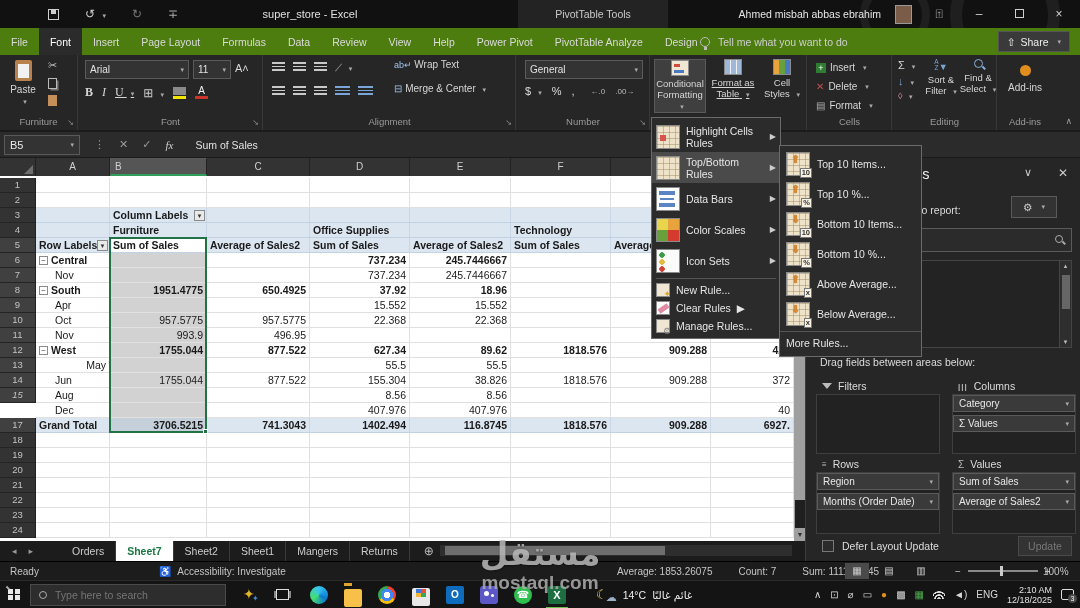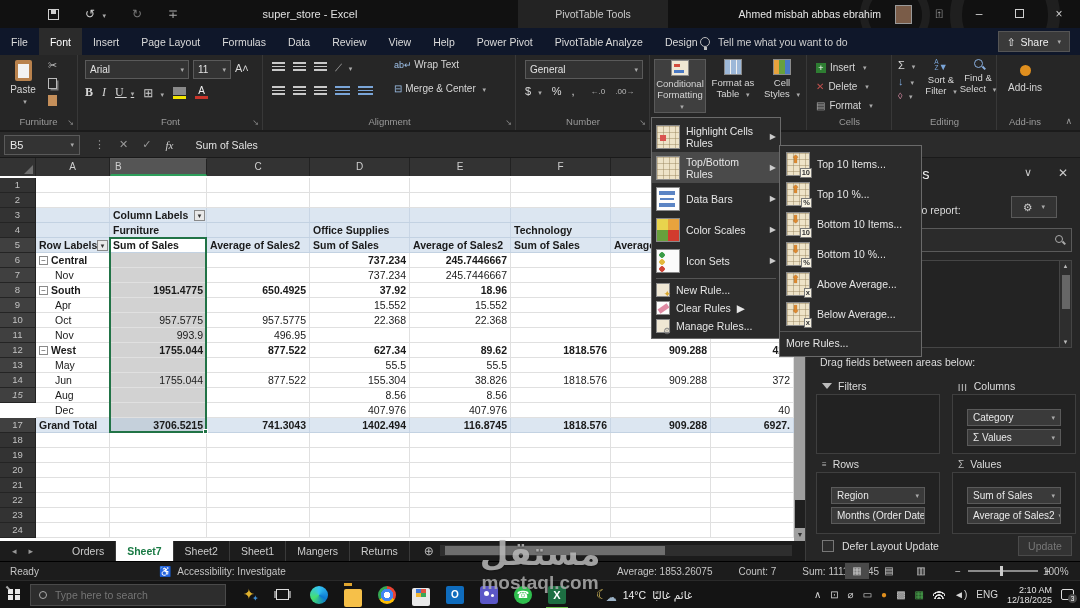--- a/index.html
+++ b/index.html
@@ -19,7 +19,7 @@
   .winctl{width:26px;height:22px;text-align:center;line-height:22px;color:#cfcfcf;font-size:12px;}
   .rest{width:9px;height:9px;border:1.2px solid #cfcfcf;display:inline-block;}
   
-  #tabrow{position:absolute;left:0;top:28px;width:1080px;height:27px;background:#0f172a;display:flex;align-items:stretch;font-size:10.5px;color:#dadada;}
+  #tabrow{position:absolute;left:0;top:28px;width:1080px;height:27px;background:#4d7c0f;display:flex;align-items:stretch;font-size:10.5px;color:#dadada;}
   .rtab{padding:0 11px;display:flex;align-items:center;white-space:nowrap;}
   .rtab.active{background:#2b2b2b;color:#fff;}
   #tellme{position:absolute;left:700px;top:28px;height:27px;display:flex;align-items:center;gap:8px;font-size:10.5px;color:#cfcfcf;}

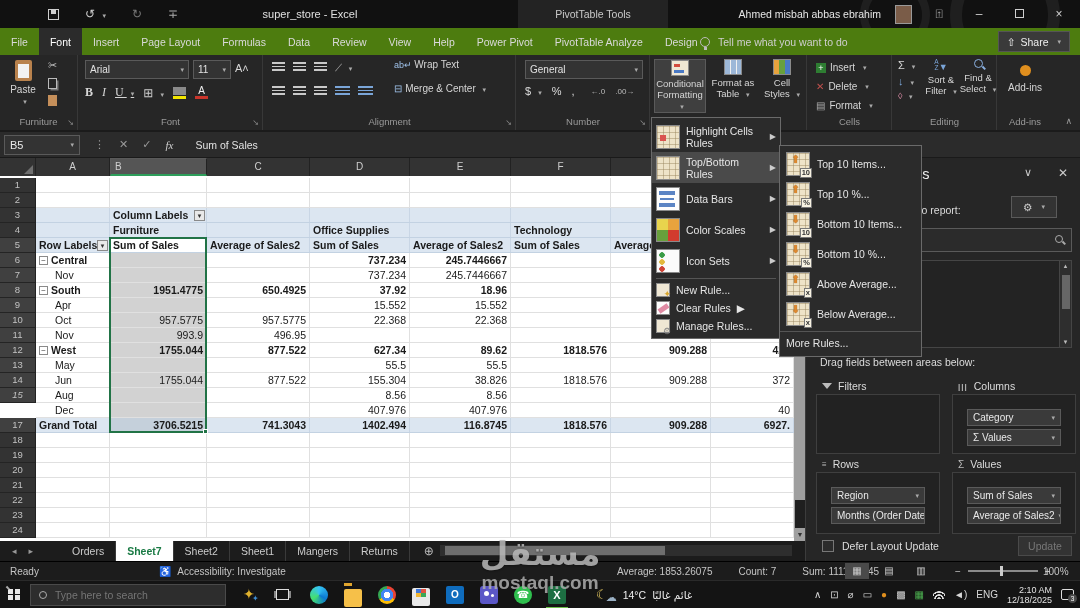--- a/index.html
+++ b/index.html
@@ -333,7 +333,7 @@
       <div class="cf-ic"></div>
       <div class="lbl"><span>Conditional</span><br><span>Formatting</span> <span class="dd">▾</span></div>
     </div>
-    <div class="rbtn2" style="left:56px;">
+    <div class="rbtn2" style="left:56px;text-decoration:underline;">
       <div class="fat-ic"></div>
       <div class="lbl"><span>Format as</span><br><span>Table</span> <span class="dd">▾</span></div>
     </div>

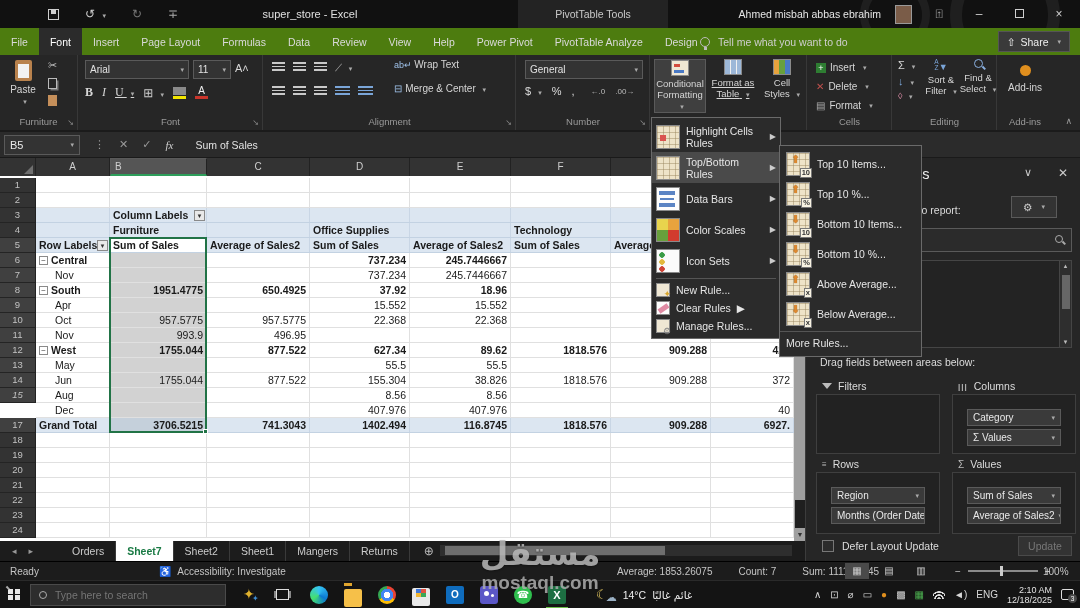--- a/index.html
+++ b/index.html
@@ -547,7 +547,7 @@
     </div>
     <div class="rhead hl" style="top: 200px; height: 15px; line-height: 14px;">13</div>
     <div class="grow" style="top: 200px; height: 15px;">
-      <div class="gcell ind" style="left: 0px; width: 74px;">May</div>
+      <div class="gcell ind" style="left: 0px; width: 74px; text-align: right;">May</div>
       <div class="gcell selrange" style="left: 74px; width: 97px;"></div>
       <div class="gcell" style="left: 171px; width: 103px;"></div>
       <div class="gcell num" style="left: 274px; width: 100px;">55.5</div>

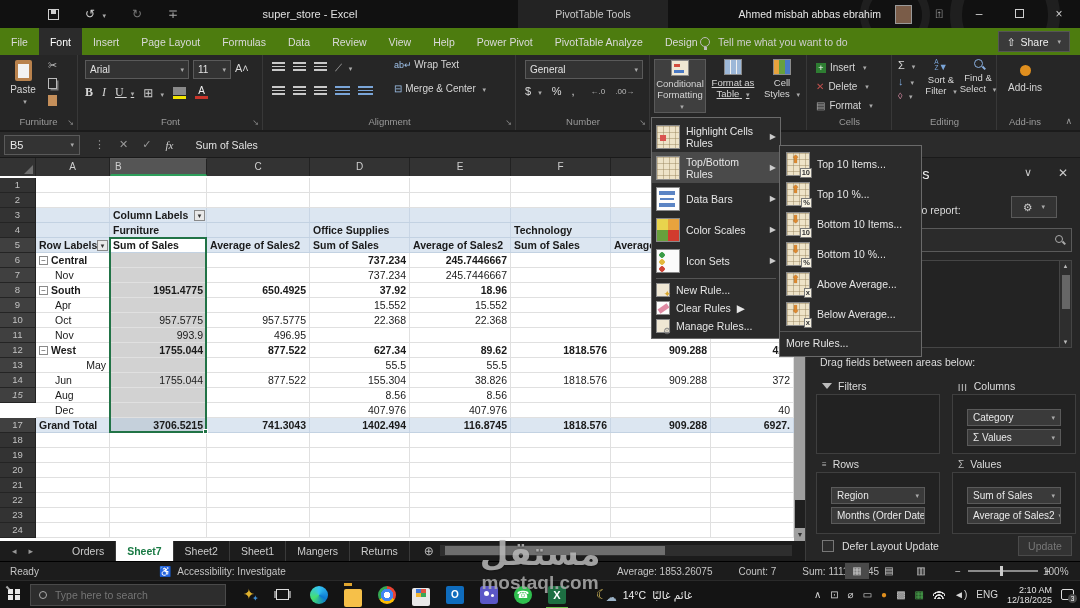--- a/index.html
+++ b/index.html
@@ -134,7 +134,7 @@
   #fp-list .thumb{position:absolute;left:2px;top:14px;width:8px;height:34px;background:#666;}
   #fp-drag{position:absolute;left:14px;top:198px;color:#dcdcdc;}
   .area-lbl{position:absolute;display:flex;align-items:center;gap:6px;color:#dcdcdc;}
-  .area-box{position:absolute;background:#222;border:1px solid #3f3f3f;padding:14px;}
+  .area-box{position:absolute;background:#222;border:1px solid #3f3f3f;padding:0;}
   .pill{height:17px;background:#3a3a3a;border:1px solid #5a5a5a;display:flex;align-items:center;justify-content:space-between;padding:0 5px;margin-bottom:3px;font-size:10px;color:#e8e8e8;white-space:nowrap;overflow:hidden;}
   .funnel{width:0;height:0;border-left:5px solid transparent;border-right:5px solid transparent;border-top:6px solid #bbb;display:inline-block;}
   .colbars{font-size:8px;letter-spacing:1px;color:#bbb;font-weight:bold;}

